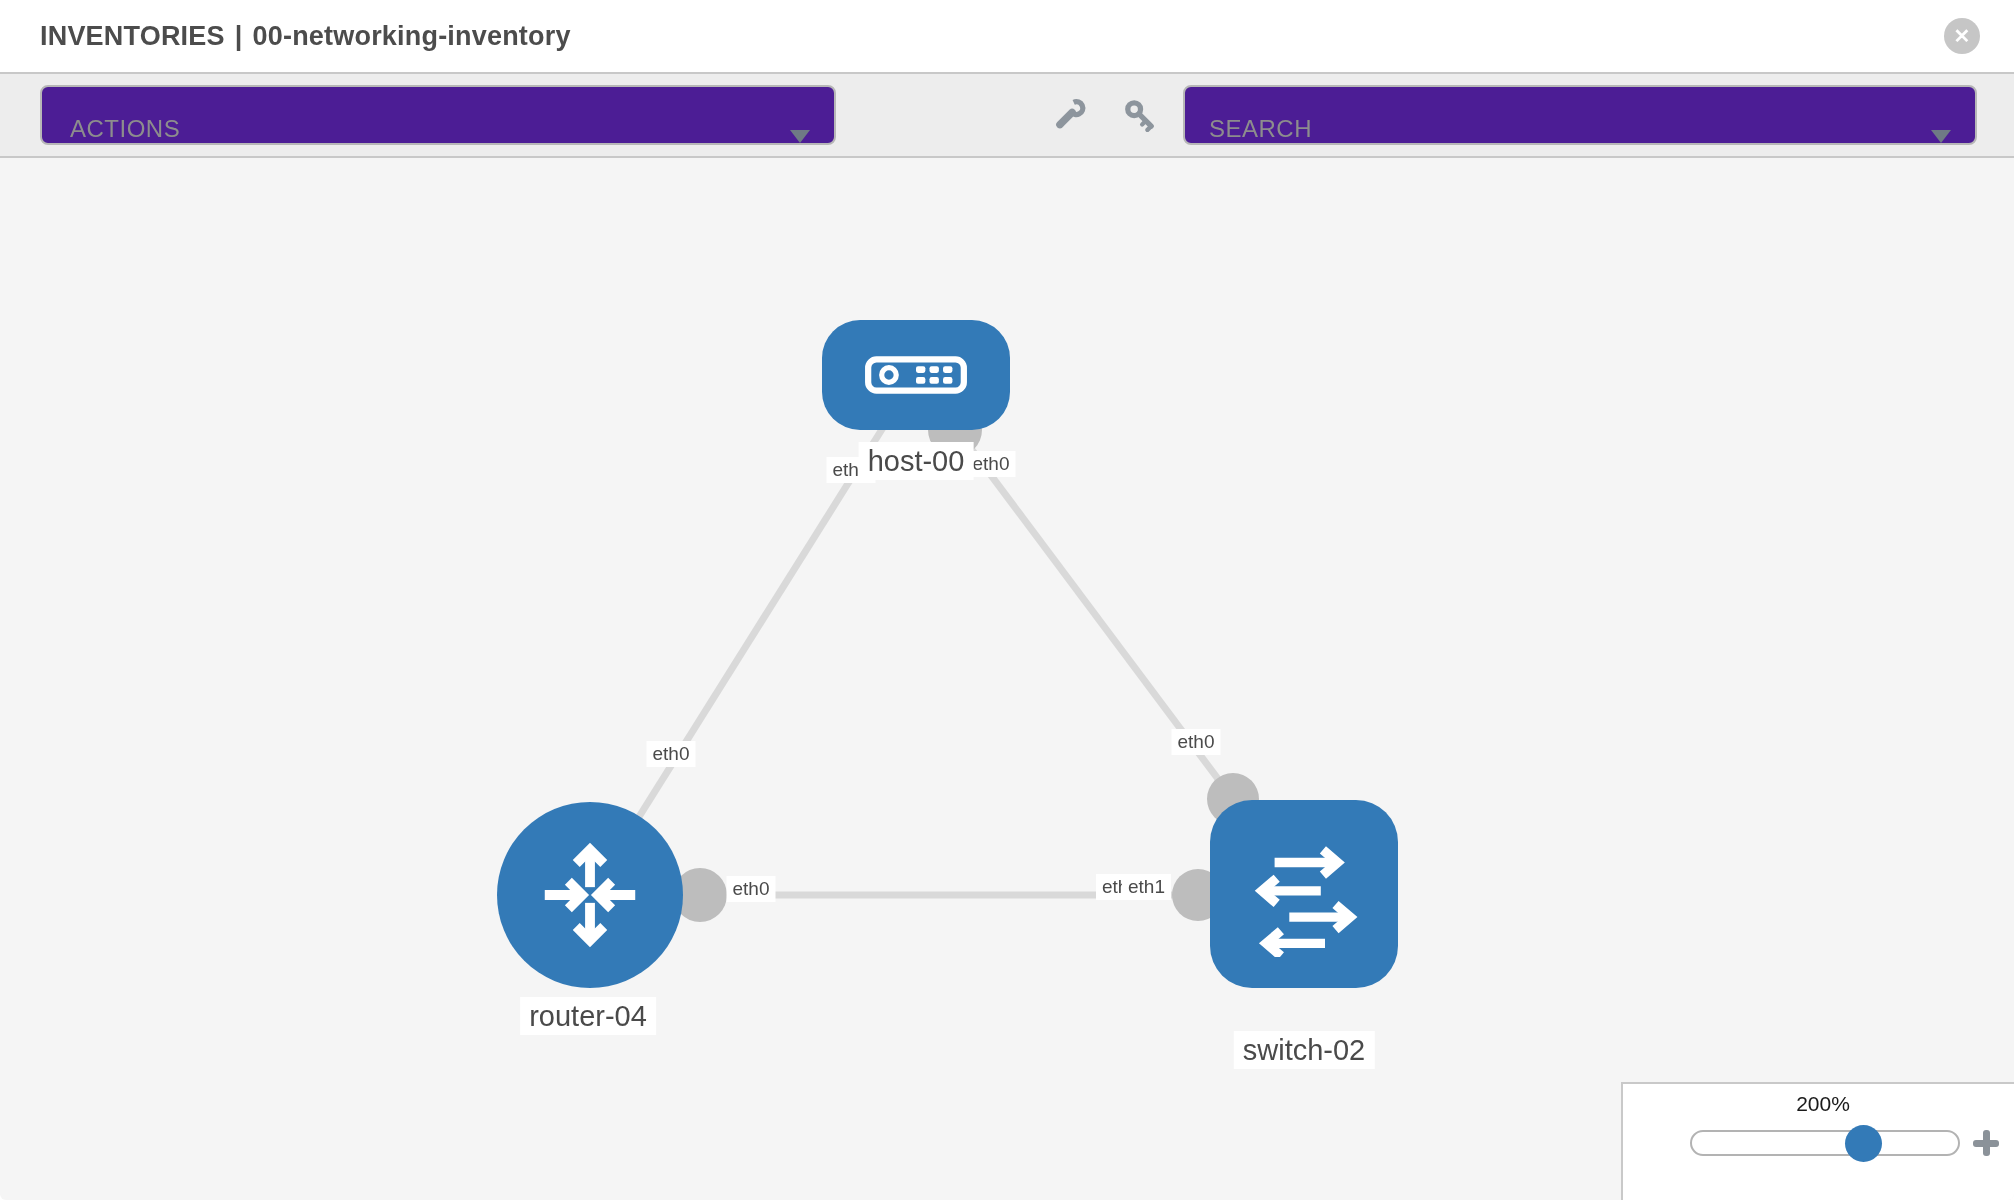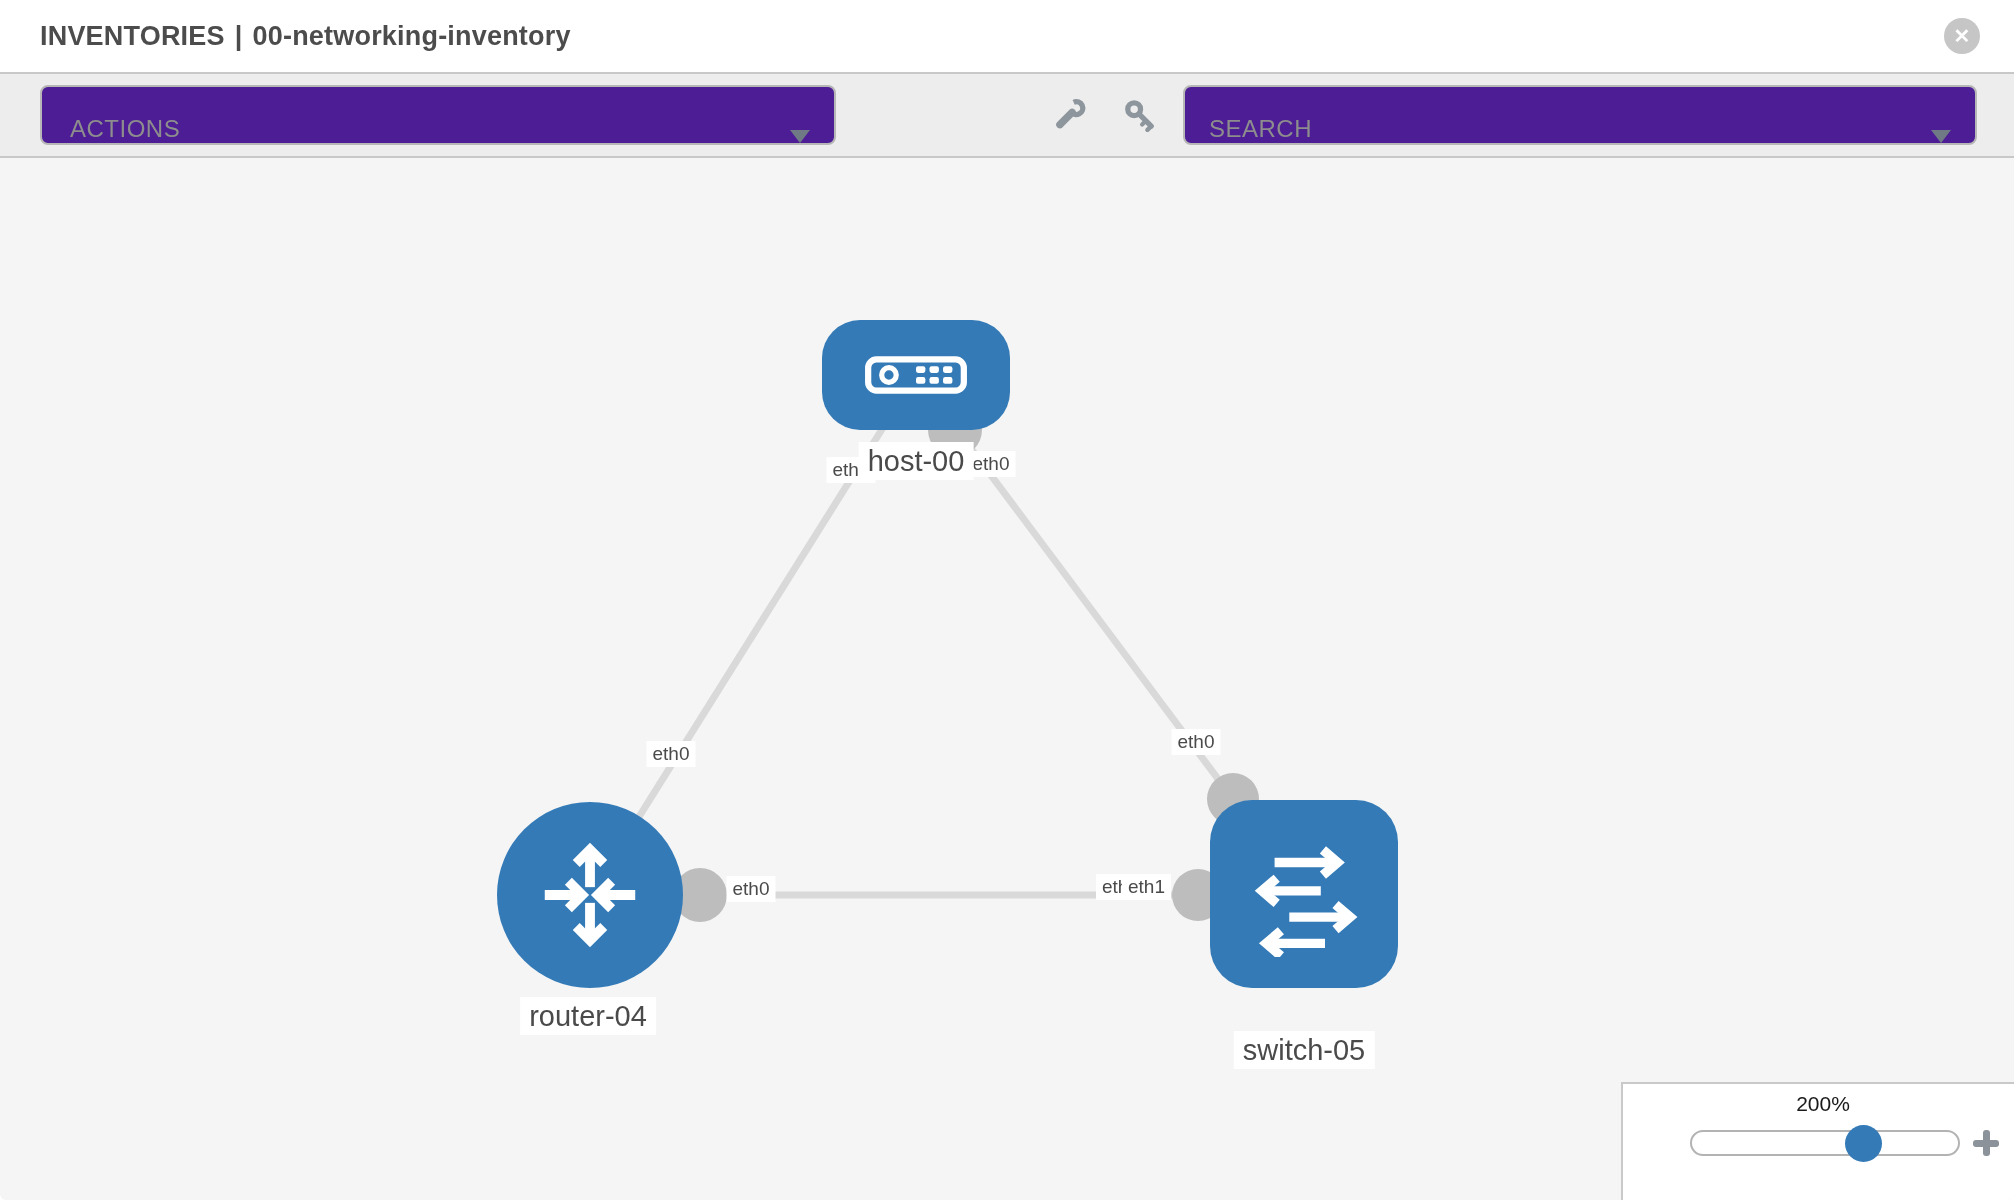--- a/index.html
+++ b/index.html
@@ -186,7 +186,7 @@
 
     <span class="node-label" style="left:916px;top:303px;">host-00</span>
     <span class="node-label" style="left:588px;top:858px;">router-04</span>
-    <span class="node-label" style="left:1304px;top:892px;">switch-05</span>
+    <span class="node-label" style="left:1304px;top:892px;">switch-02</span>
 
     <div class="zoom-panel">
       <div class="zoom-level">200%</div>

